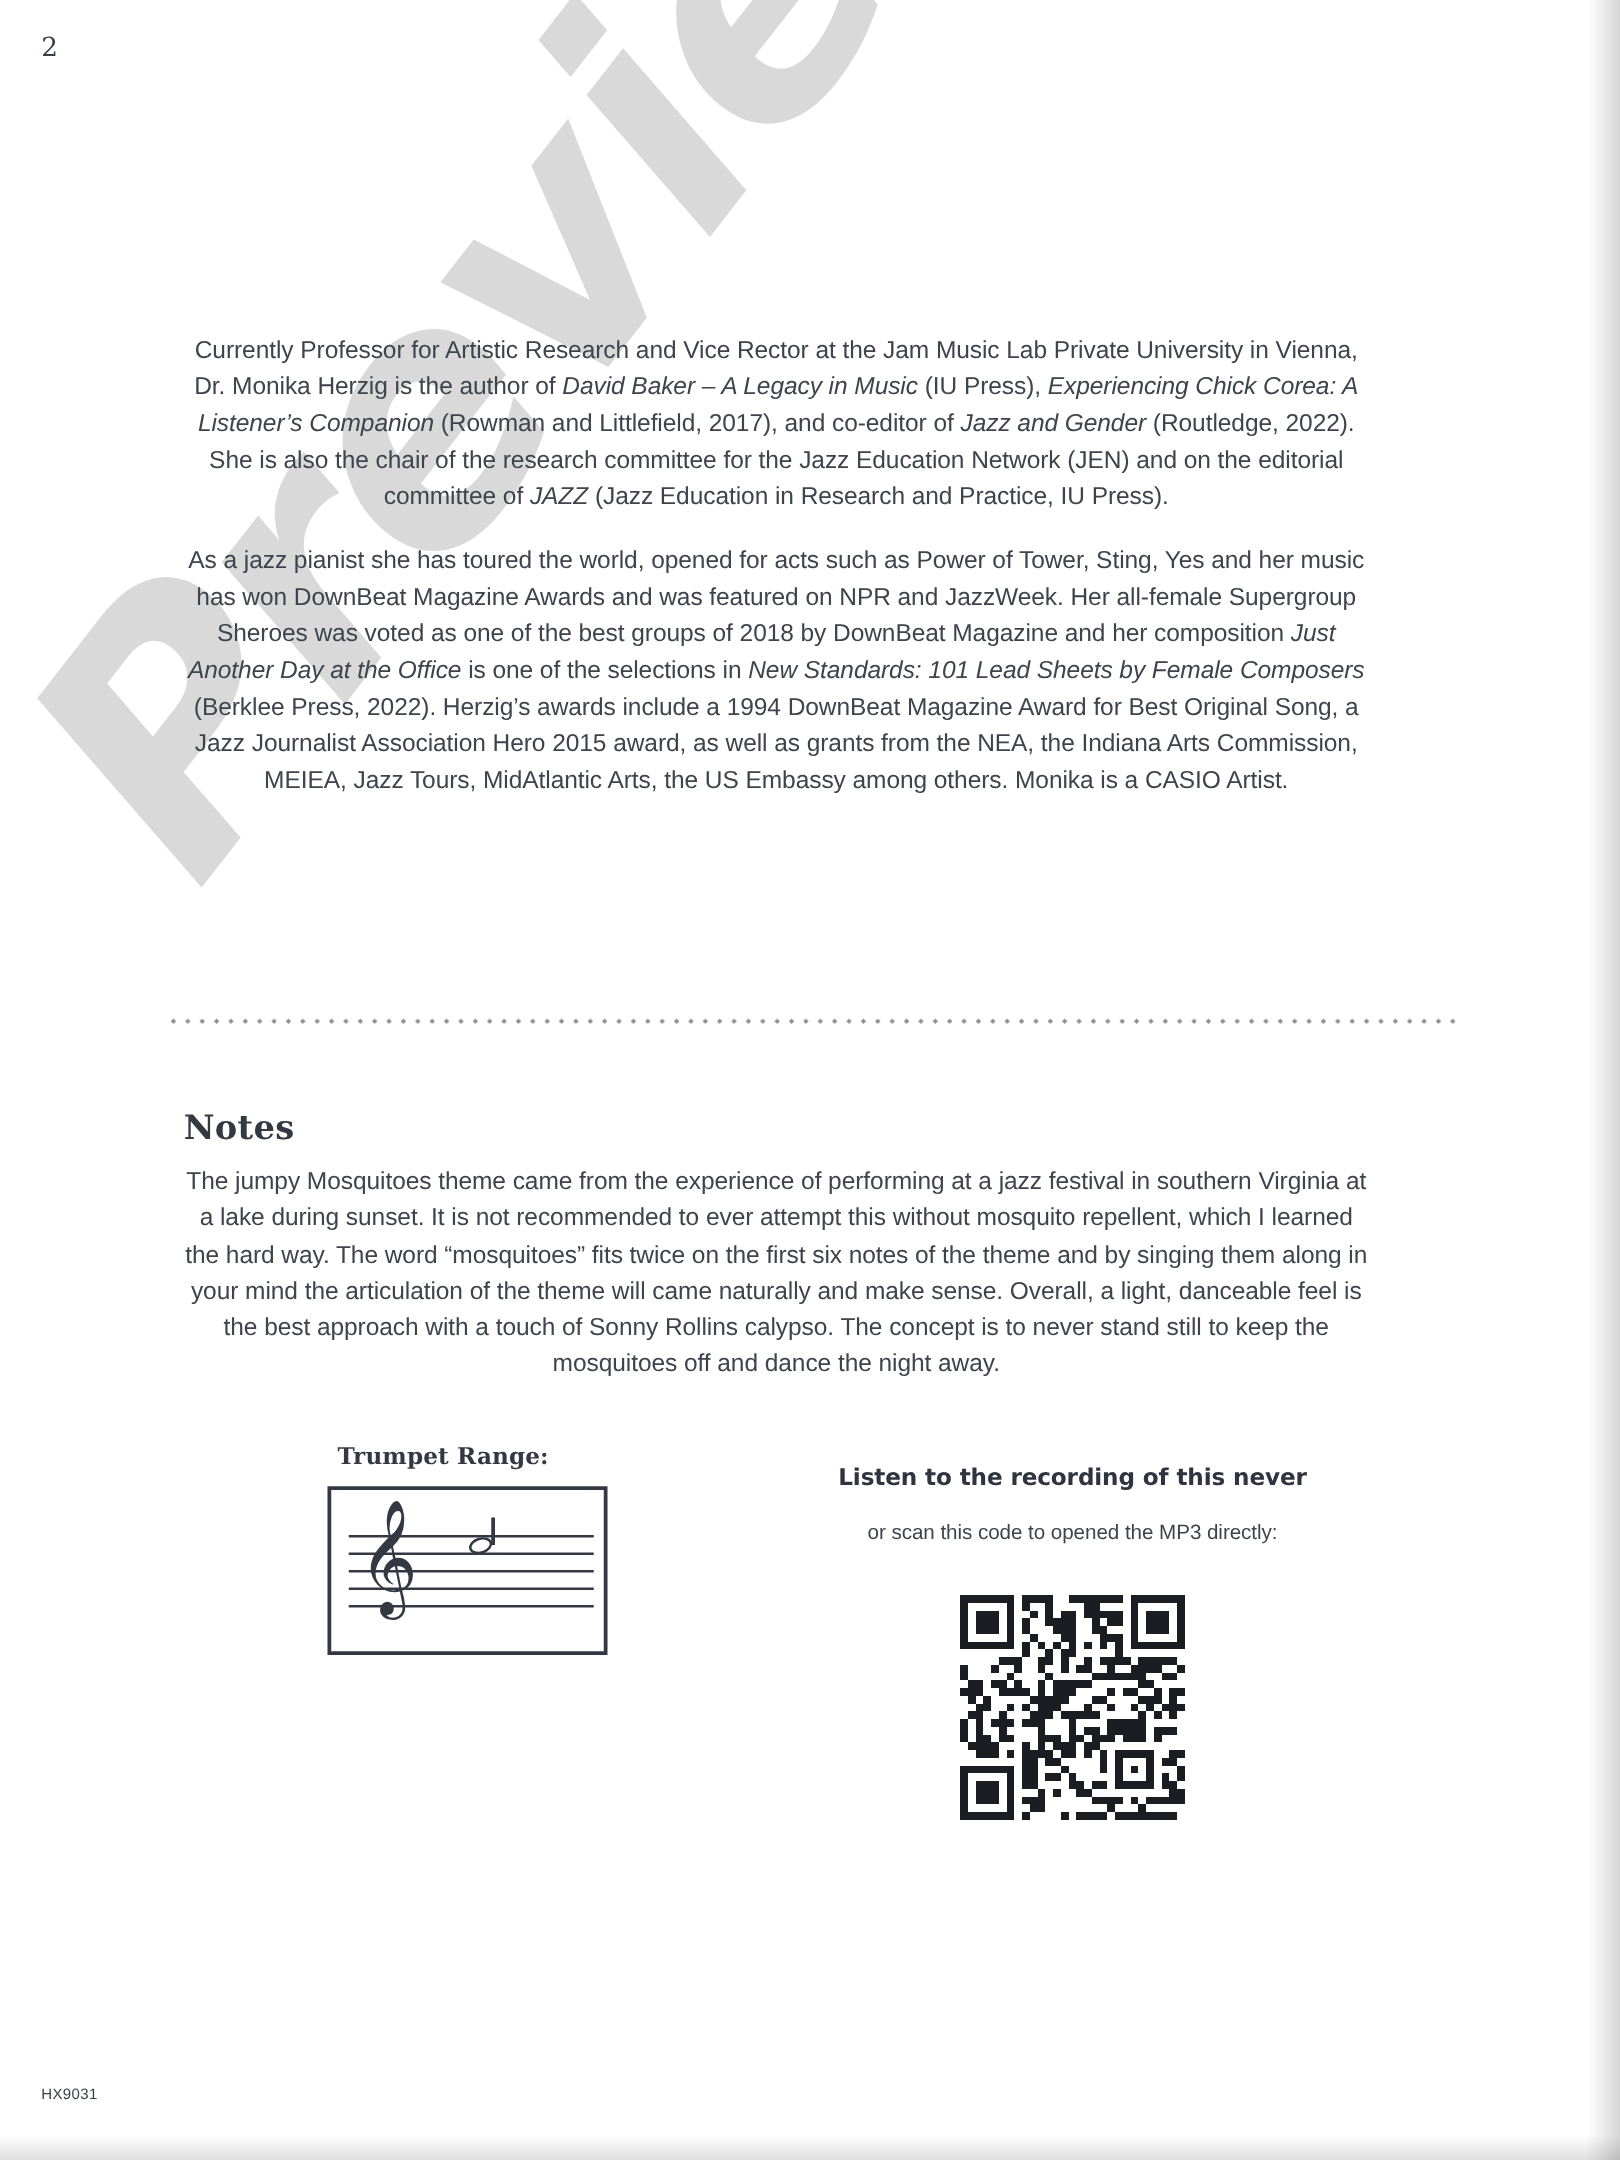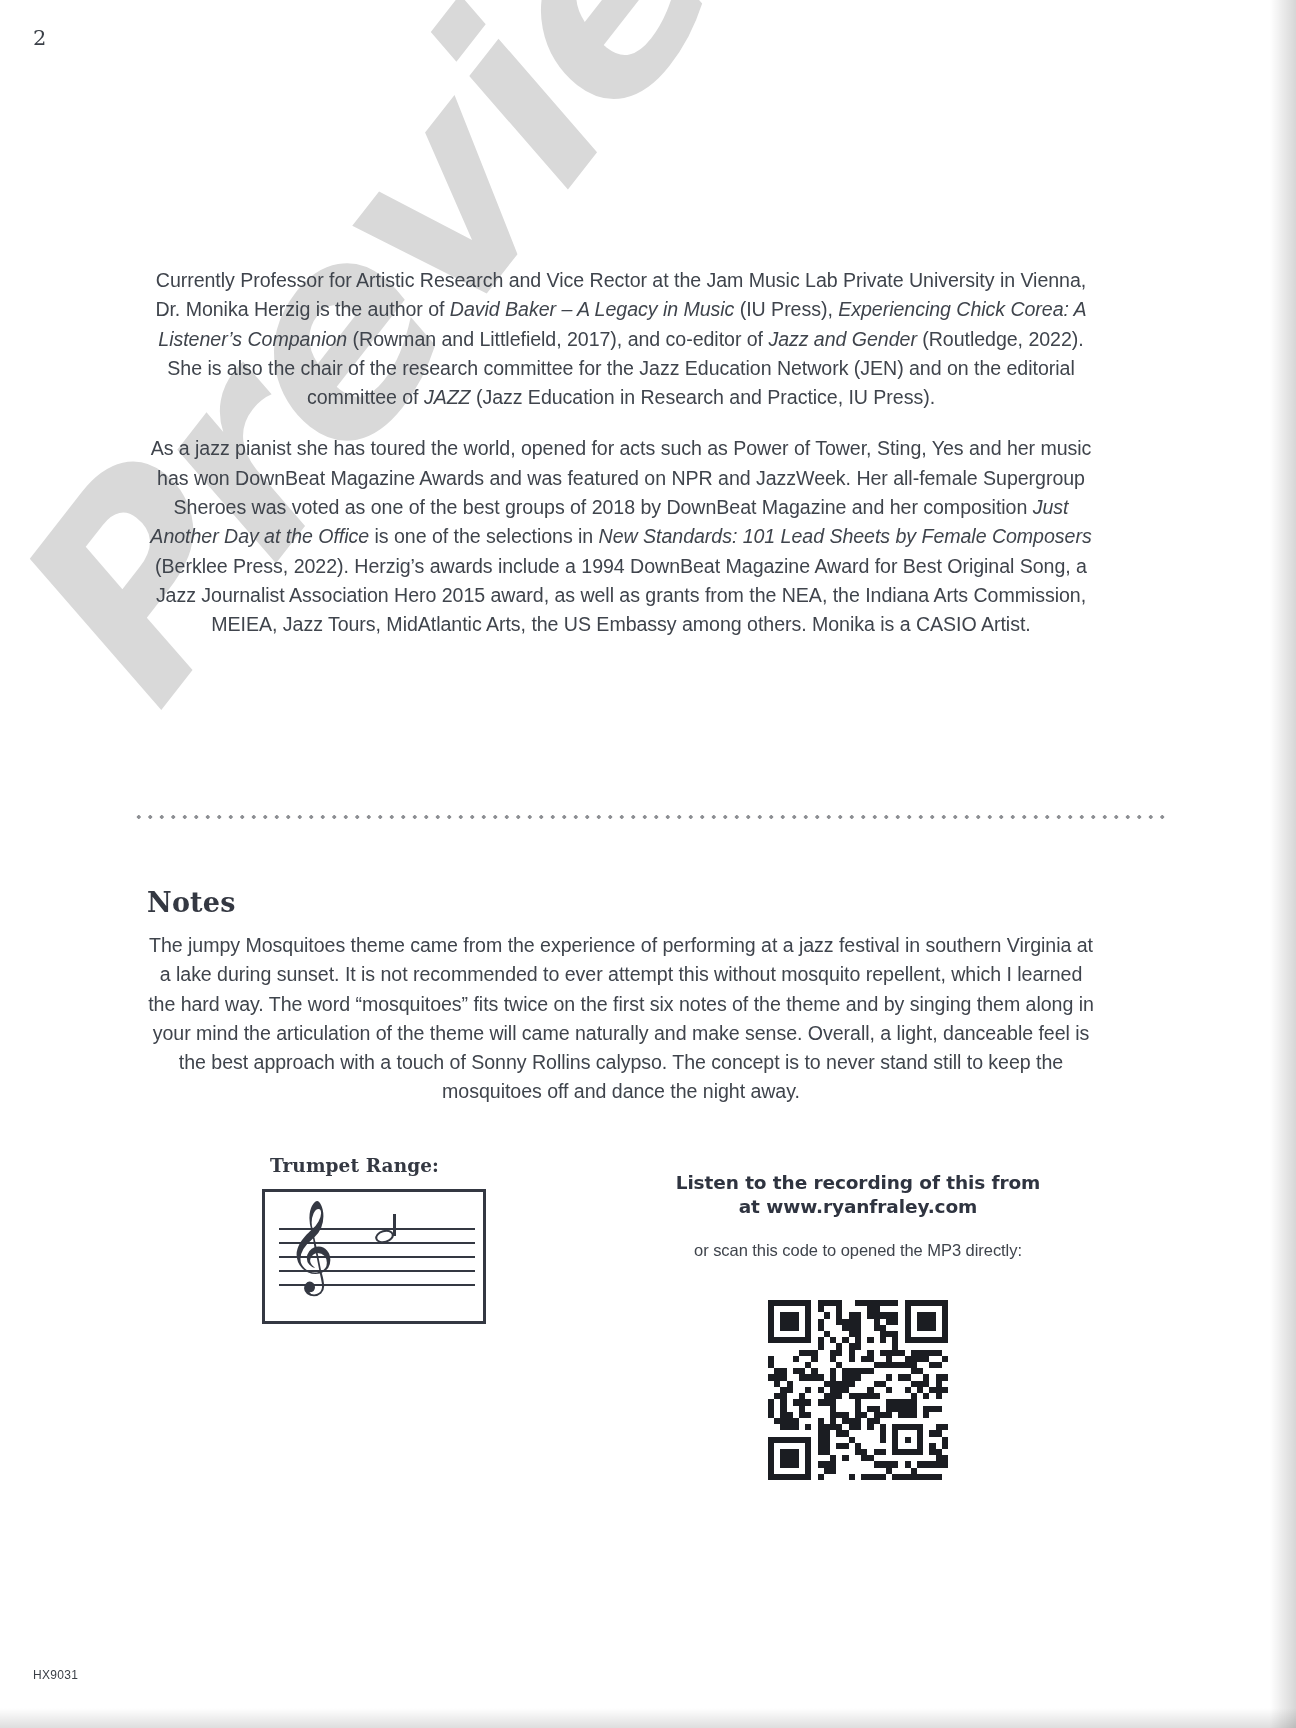--- a/index.html
+++ b/index.html
@@ -274,7 +274,7 @@
 
     <div id="recording-block">
       <div id="recording-title">
-        <span>Listen to the recording of this from</span>
+        <span>Listen to the recording of this never</span>
         <span class="line2">at www.ryanfraley.com</span>
       </div>
       <div id="recording-sub">or scan this code to opened the MP3 directly:</div>

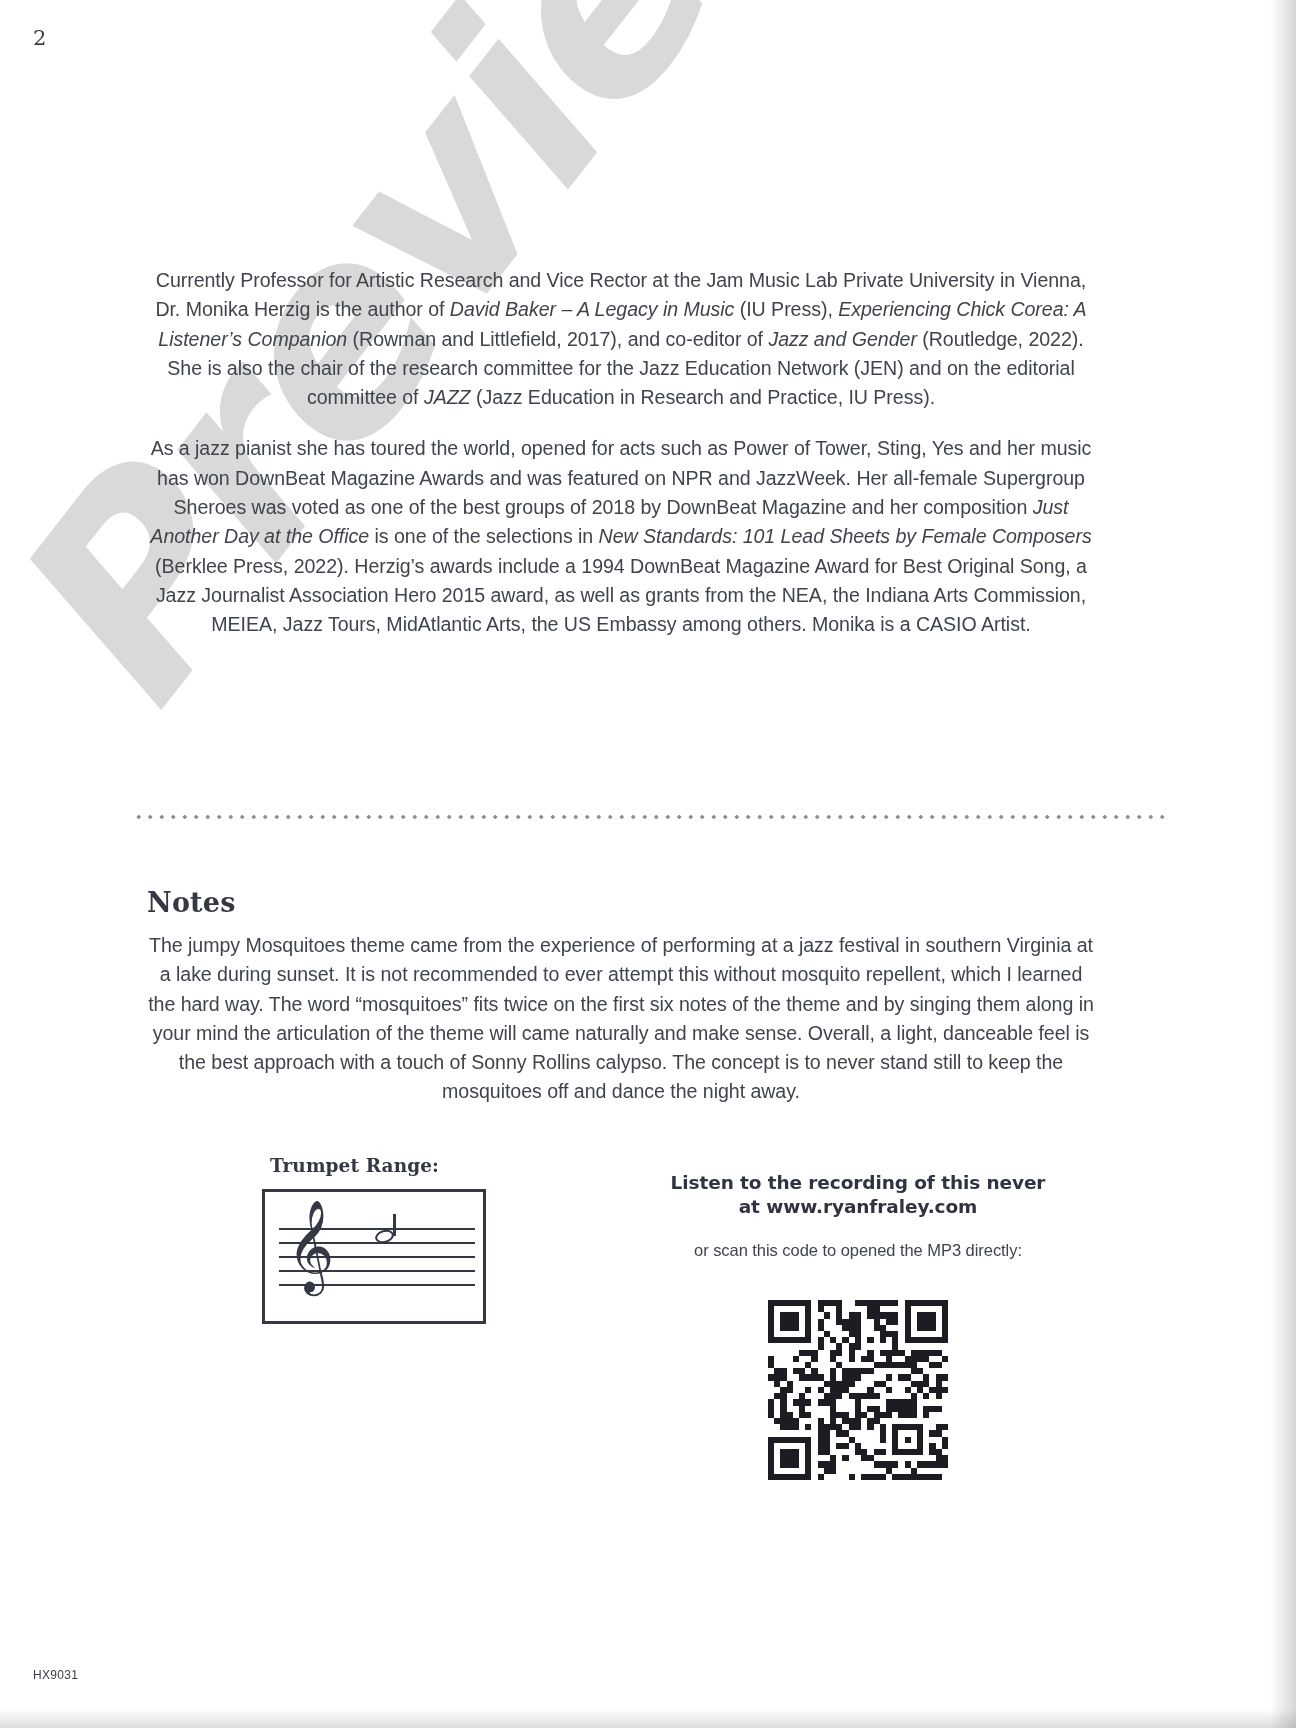--- a/index.html
+++ b/index.html
@@ -275,7 +275,6 @@
     <div id="recording-block">
       <div id="recording-title">
         <span>Listen to the recording of this never</span>
-        <span class="line2">at www.ryanfraley.com</span>
       </div>
       <div id="recording-sub">or scan this code to opened the MP3 directly:</div>
       <div id="qr-wrap">

